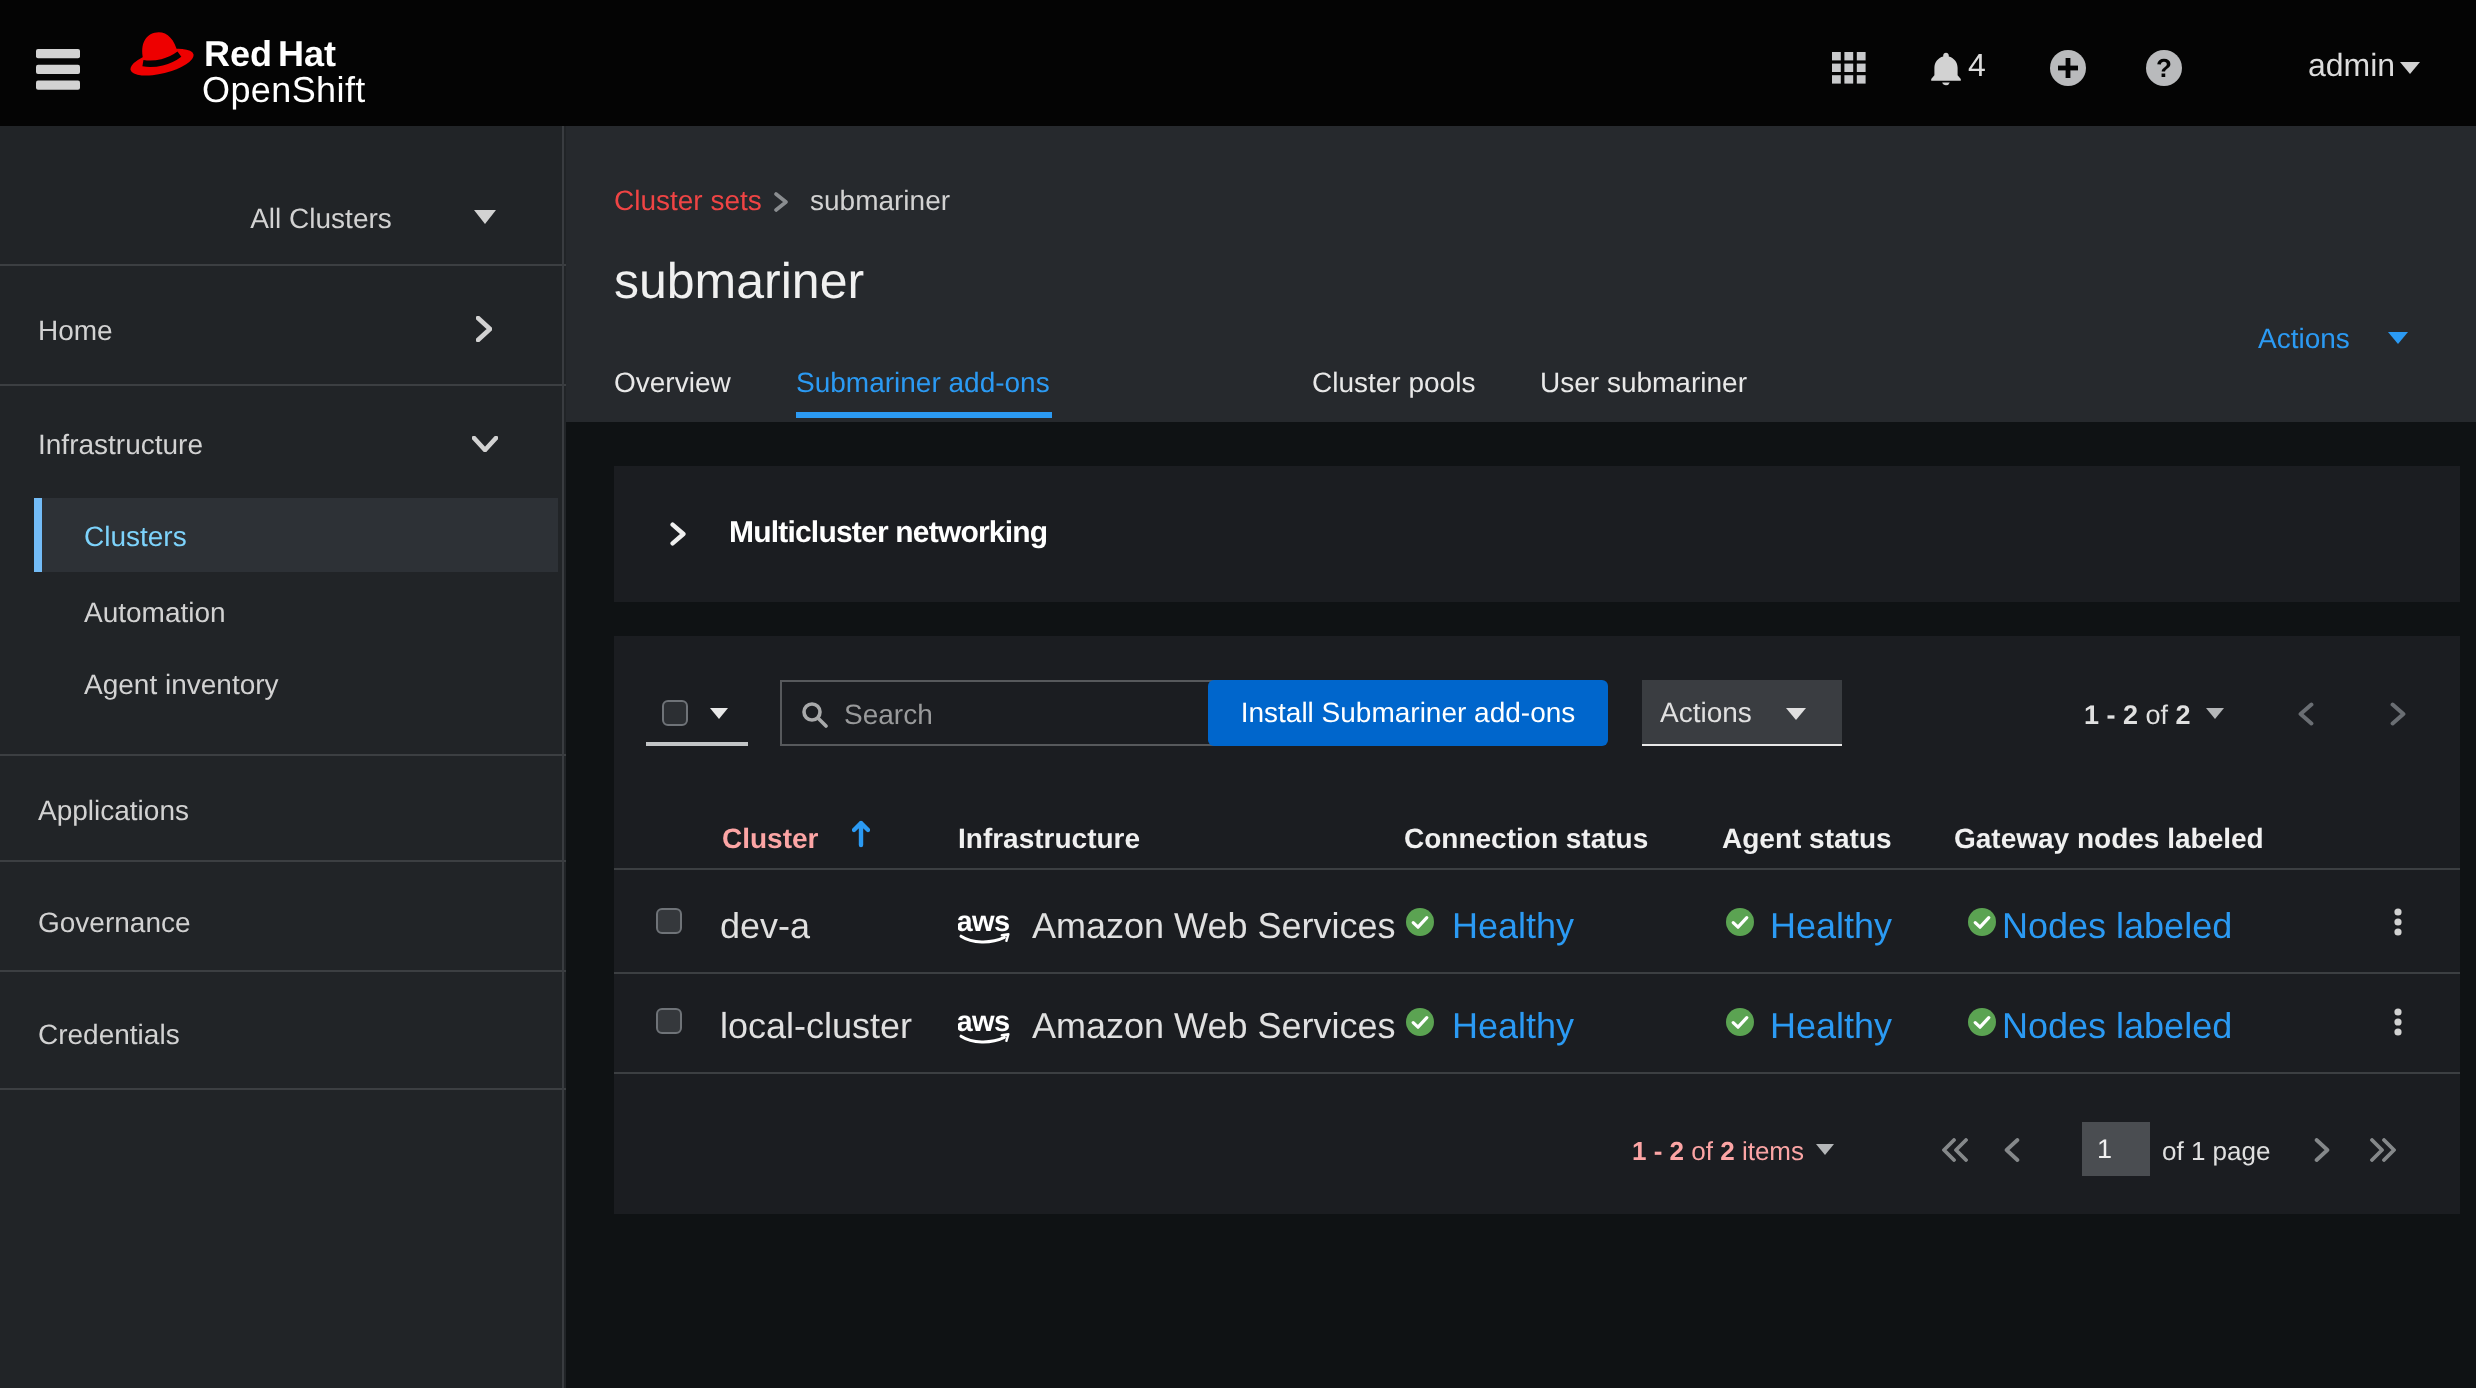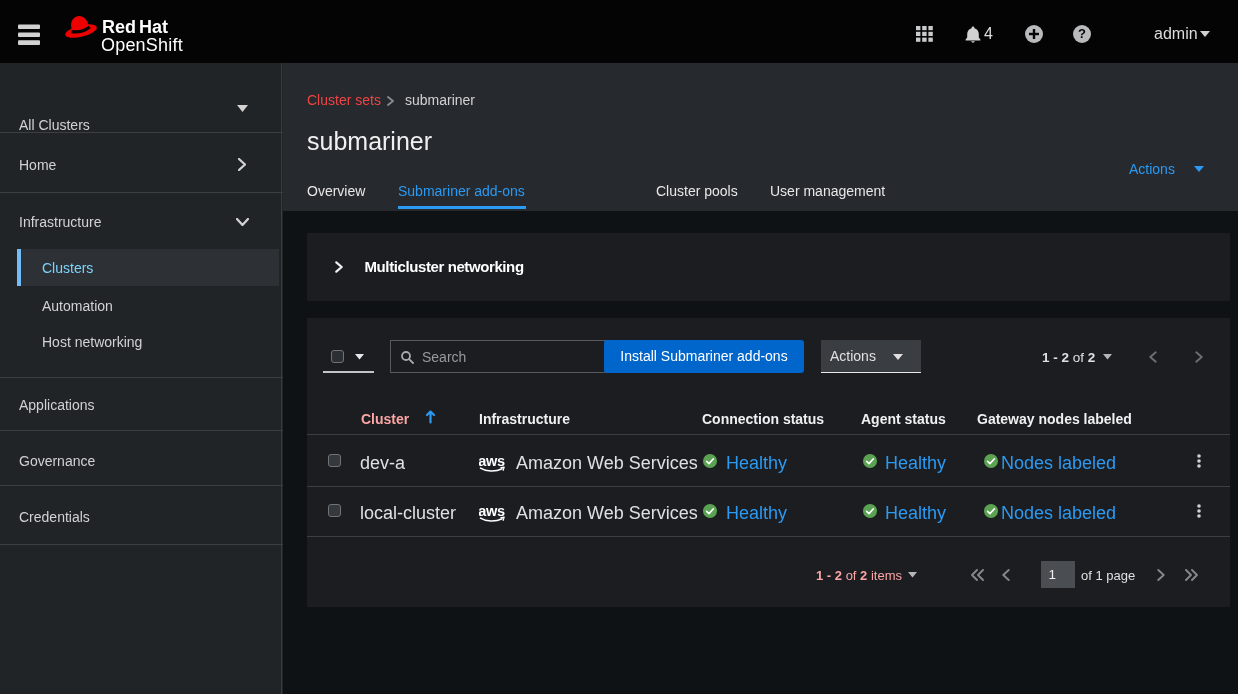--- a/index.html
+++ b/index.html
@@ -87,7 +87,7 @@
   </div>
 
   <div id="sidebar" class="abs">
-    <div class="navitem navtext" style="top:54px;">All Clusters</div>
+    <div class="navitem navtext" style="top:38px;text-align:center;">All Clusters</div>
     <svg class="abs" style="left:237px;top:42px;" width="11" height="7" viewBox="0 0 11 7">
         <path d="M0 0 L11 0 L5.5 7 Z" fill="#d2d2d2"></path>
       </svg>

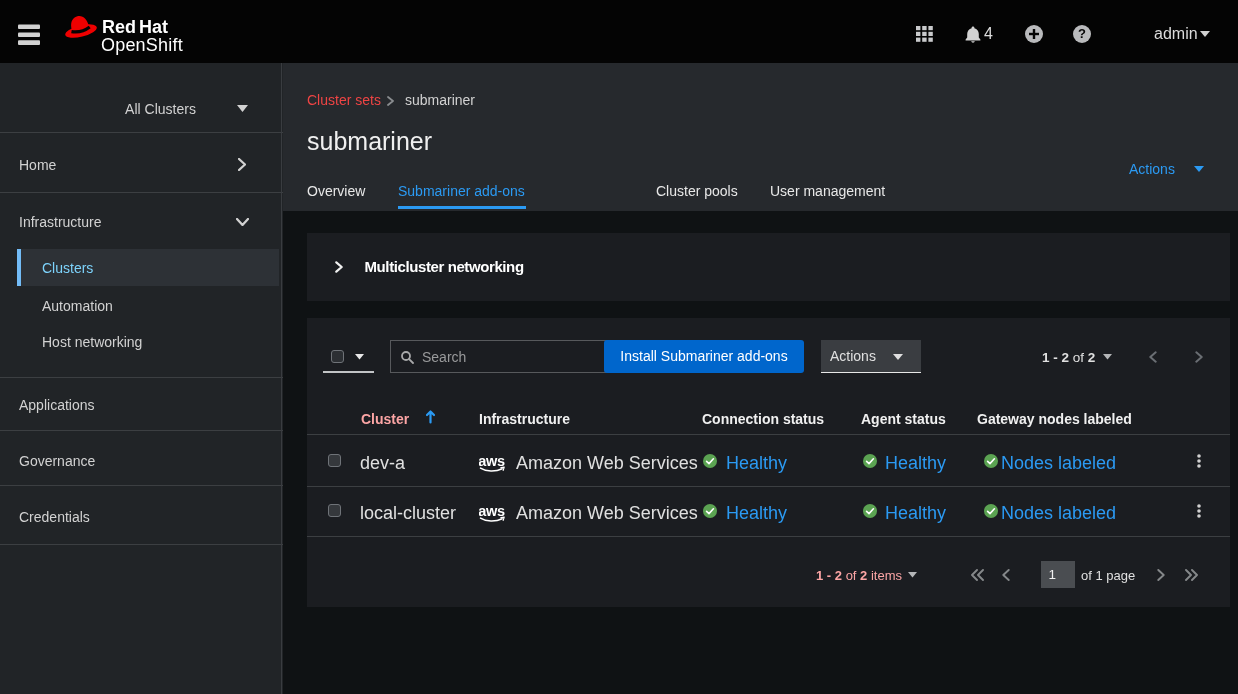--- a/index.html
+++ b/index.html
@@ -135,7 +135,7 @@
     <div class="abs" style="left:115px;top:143px;width:128px;height:3px;background:#2b9af3;"></div>
     <div class="abs tab" style="left:276px;top:120px;margin-top:34px;">Cluster list</div>
     <div class="abs tab" style="left:373px;top:120px;">Cluster pools</div>
-    <div class="abs tab" style="left:487px;top:120px;">User management</div>
+    <div class="abs tab" style="left:487px;top:120px;">User submariner</div>
   </div>
 
   <div id="content" class="abs">

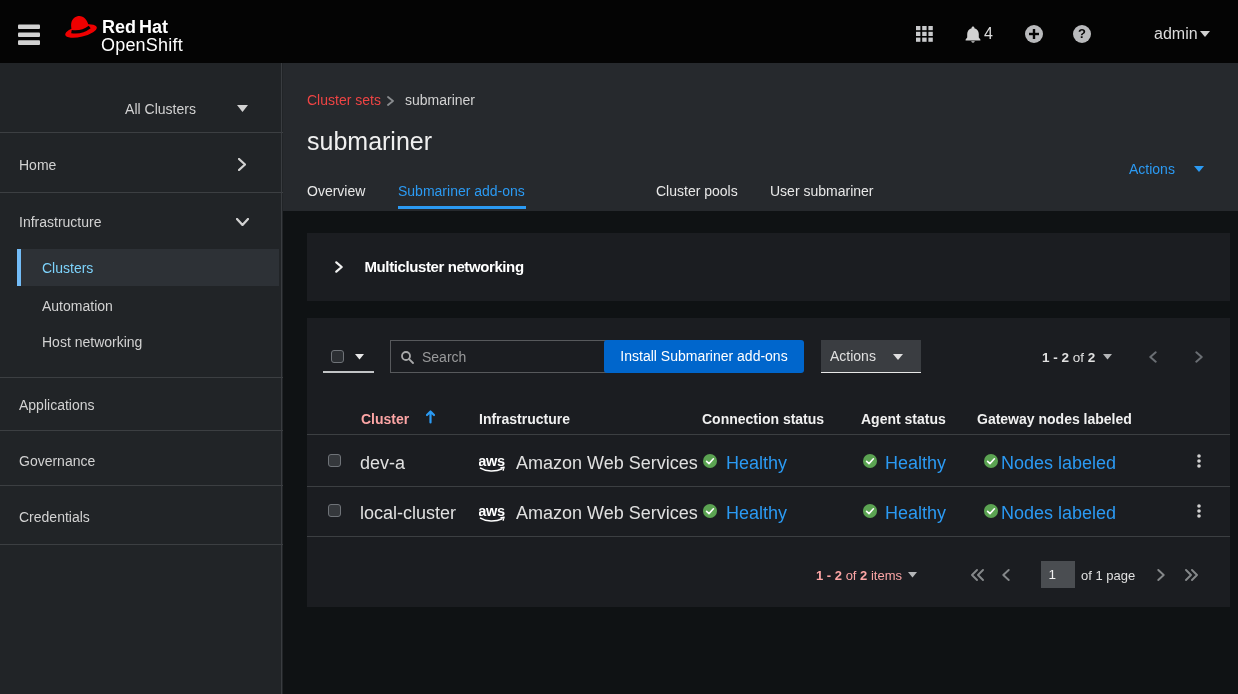--- a/index.html
+++ b/index.html
@@ -105,7 +105,7 @@
       <div class="abs" style="left:21px;top:11px;color:#7dd3fc;font-size:14px;">Clusters</div>
     </div>
     <div class="navitem" style="left:42px;top:234.5px;">Automation</div>
-    <div class="navitem" style="left:42px;top:271px;">Host networking</div>
+    <div class="navitem" style="left:42px;top:271px;">Agent inventory</div>
     <div class="navsep" style="top:313.5px;"></div>
     <div class="navitem navtext" style="top:333.5px;">Applications</div>
     <div class="navsep" style="top:367px;"></div>

